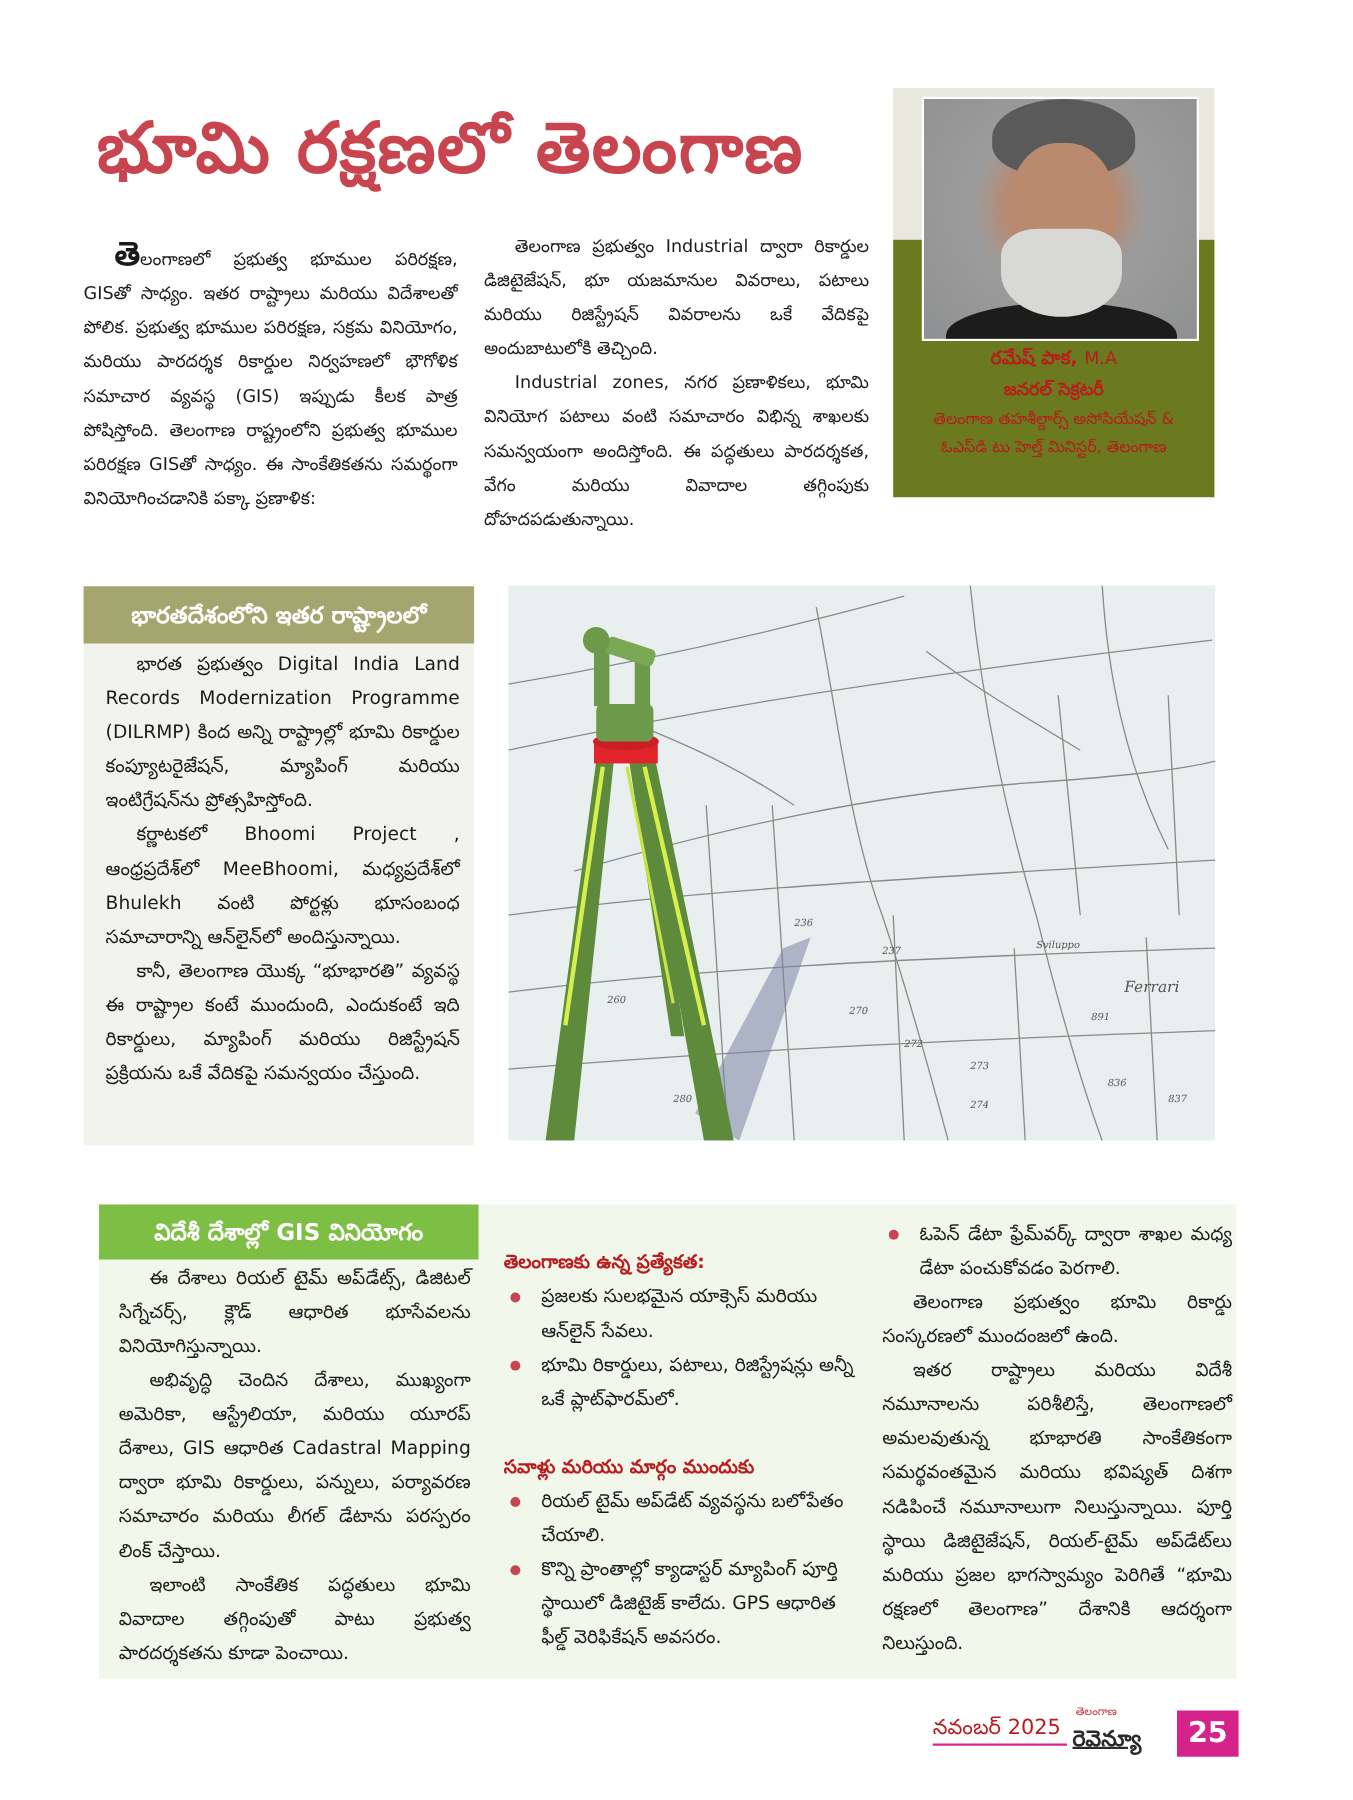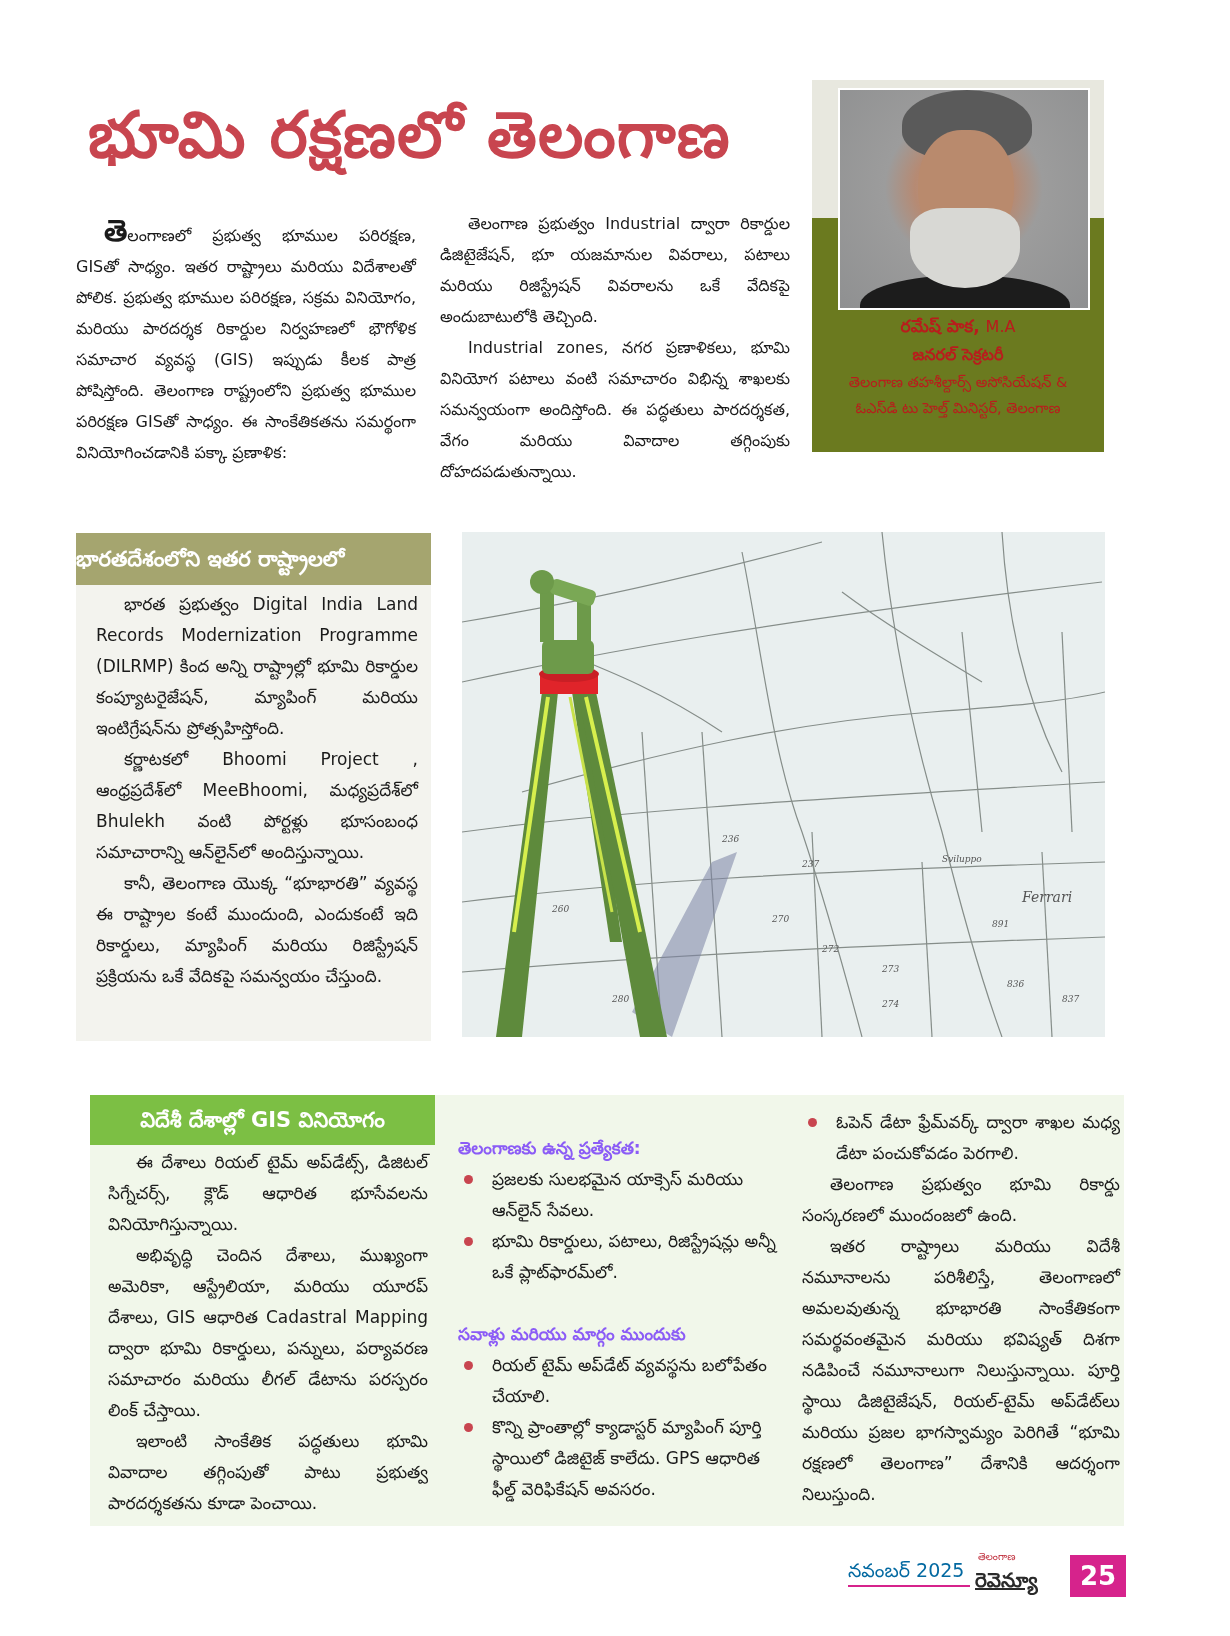--- a/index.html
+++ b/index.html
@@ -27,7 +27,7 @@
   .profile .role{font-size:16px;font-weight:bold;line-height:28px;}
   .profile .org{font-size:14.5px;line-height:26px;}
   .box1{left:76px;top:533px;width:355px;height:508px;background:#f3f3ee;}
-  .box1 .head{position:absolute;left:0;top:0;width:355px;height:52px;background:#a5a56f;color:#ffffff;font-size:21px;font-weight:bold;line-height:52px;text-align:left;}
+  .box1 .head{position:absolute;left:0;top:0;width:355px;height:52px;background:#a5a56f;color:#ffffff;font-size:21px;font-weight:bold;line-height:52px;text-align:center;}
   .box1 .body{position:absolute;left:20px;top:56px;width:322px;font-size:17px;line-height:31px;}
   .mapimg{left:462px;top:532px;width:643px;height:505px;overflow:hidden;}
   .box2{left:90px;top:1095px;width:1034px;height:431px;background:#f1f7ea;}

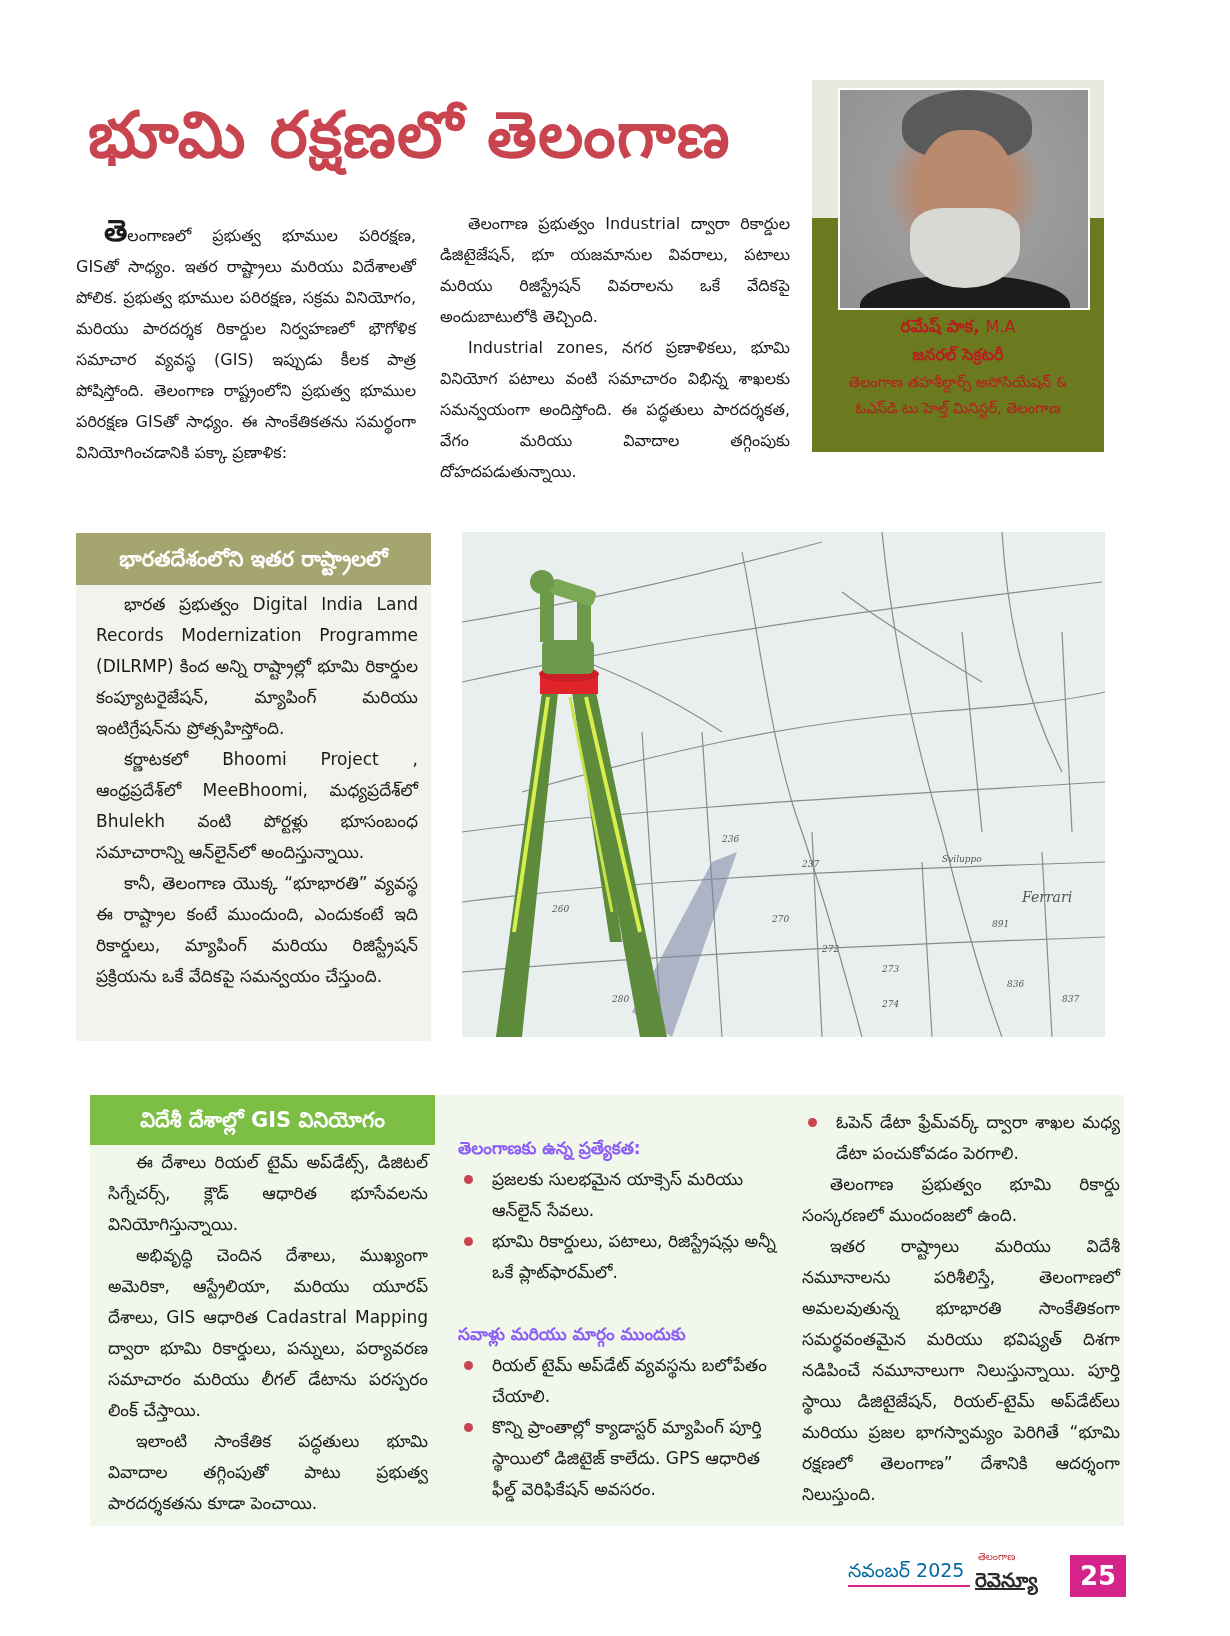--- a/index.html
+++ b/index.html
@@ -35,7 +35,7 @@
   .b2c1{position:absolute;left:18px;top:52px;width:320px;font-size:17px;line-height:31px;}
   .b2c2{position:absolute;left:368px;top:38px;width:330px;font-size:17px;line-height:31px;}
   .b2c3{position:absolute;left:712px;top:12px;width:318px;font-size:17px;line-height:31px;}
-  .subhead{color:#8b5cf6;font-weight:bold;font-size:17px;line-height:31px;margin:0;}
+  .subhead{color:#b91c1c;font-weight:bold;font-size:17px;line-height:31px;margin:0;}
   ul.bul{list-style:none;margin:0;padding:0;}
   ul.bul li{position:relative;padding-left:34px;}
   ul.bul li .dot{position:absolute;left:6px;top:11px;width:9px;height:9px;border-radius:50%;background:#c8454f;}

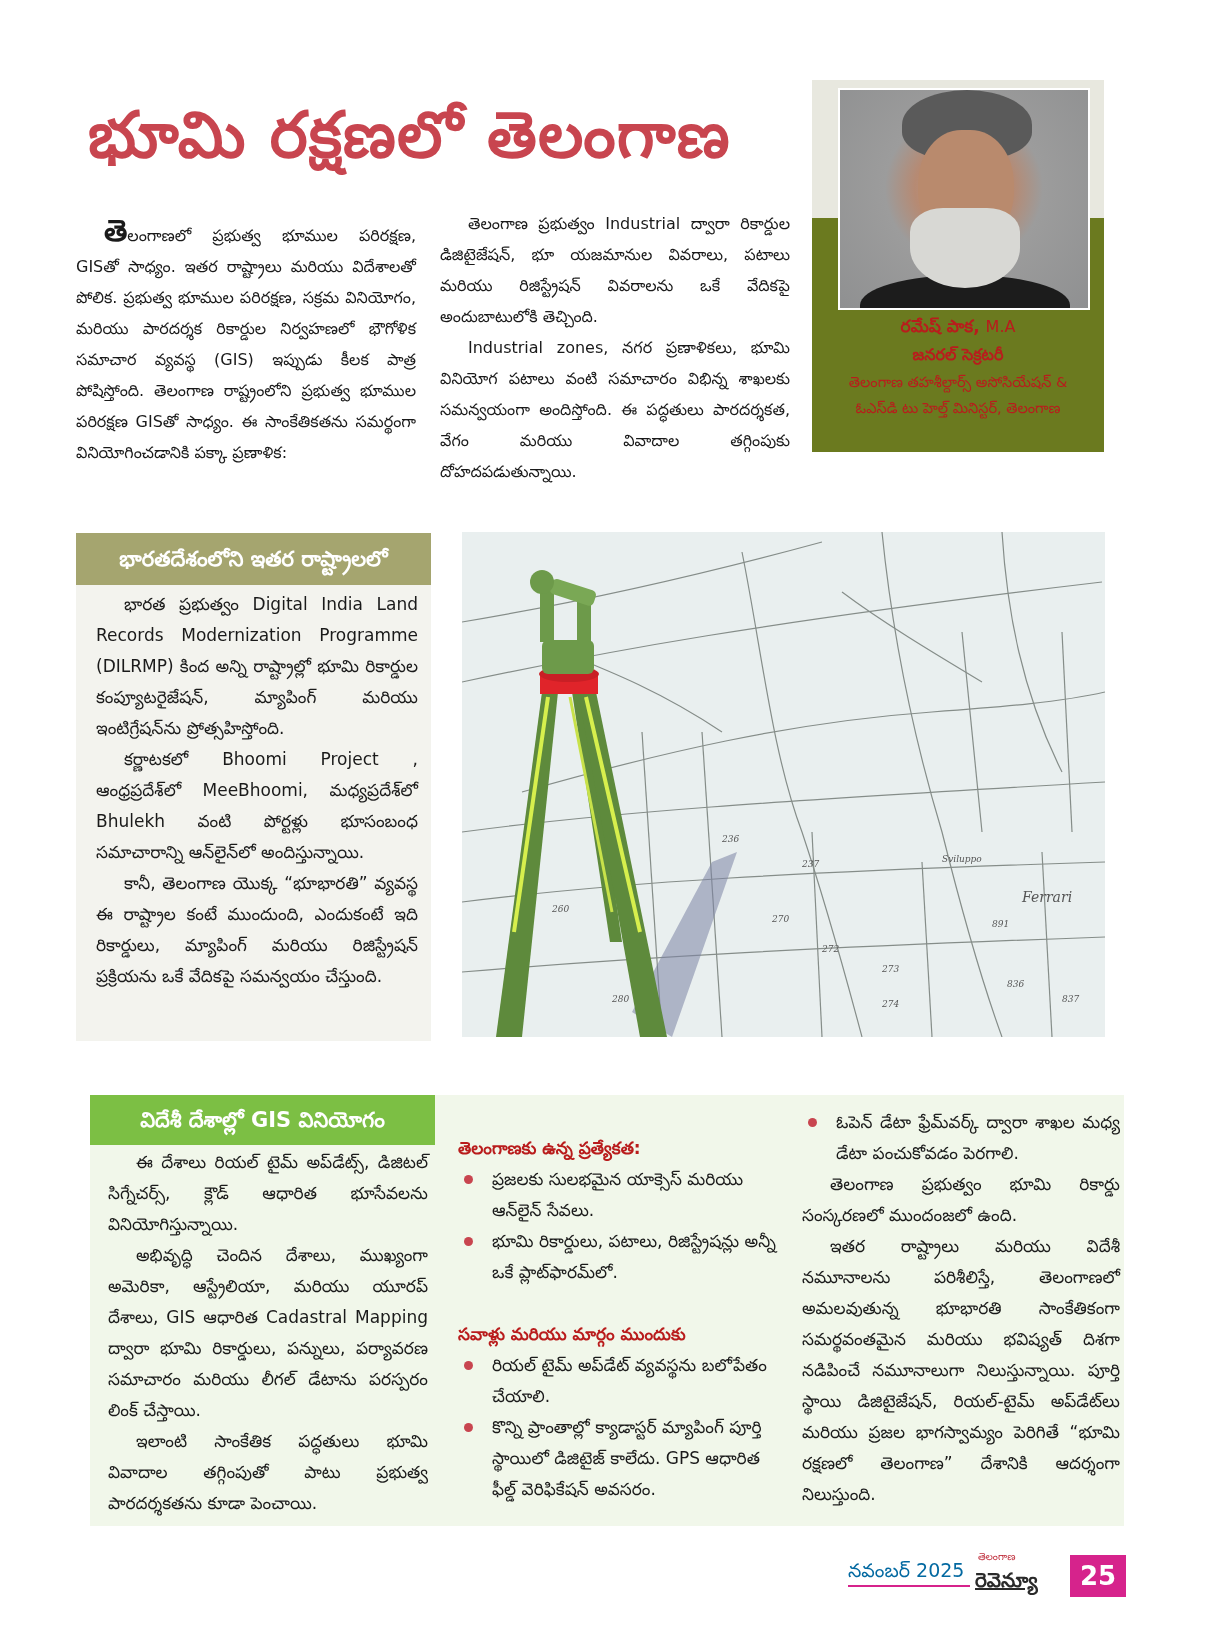--- a/index.html
+++ b/index.html
@@ -40,7 +40,7 @@
   ul.bul li{position:relative;padding-left:34px;}
   ul.bul li .dot{position:absolute;left:6px;top:11px;width:9px;height:9px;border-radius:50%;background:#c8454f;}
   .gap{height:31px;}
-  .f-month{left:848px;top:1556px;font-size:19px;color:#0369a1;line-height:28px;white-space:nowrap;}
+  .f-month{left:848px;top:1556px;font-size:19px;color:#b91c1c;line-height:28px;white-space:nowrap;}
   .f-brand-top{left:978px;top:1551px;font-size:10px;color:#c0313e;line-height:12px;}
   .f-brand{left:975px;top:1561px;font-size:20px;font-weight:bold;color:#2a2a2a;line-height:38px;white-space:nowrap;text-decoration:underline;}
   .f-page{left:1070px;top:1555px;width:56px;height:42px;background:#d6238c;color:#ffffff;font-size:26px;font-weight:bold;line-height:42px;text-align:center;}

